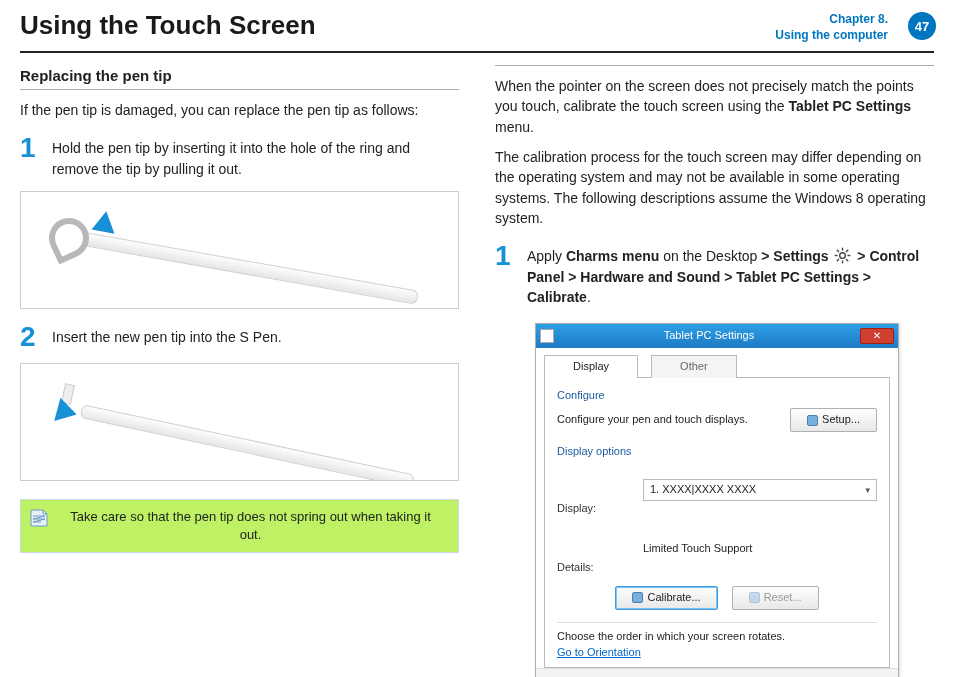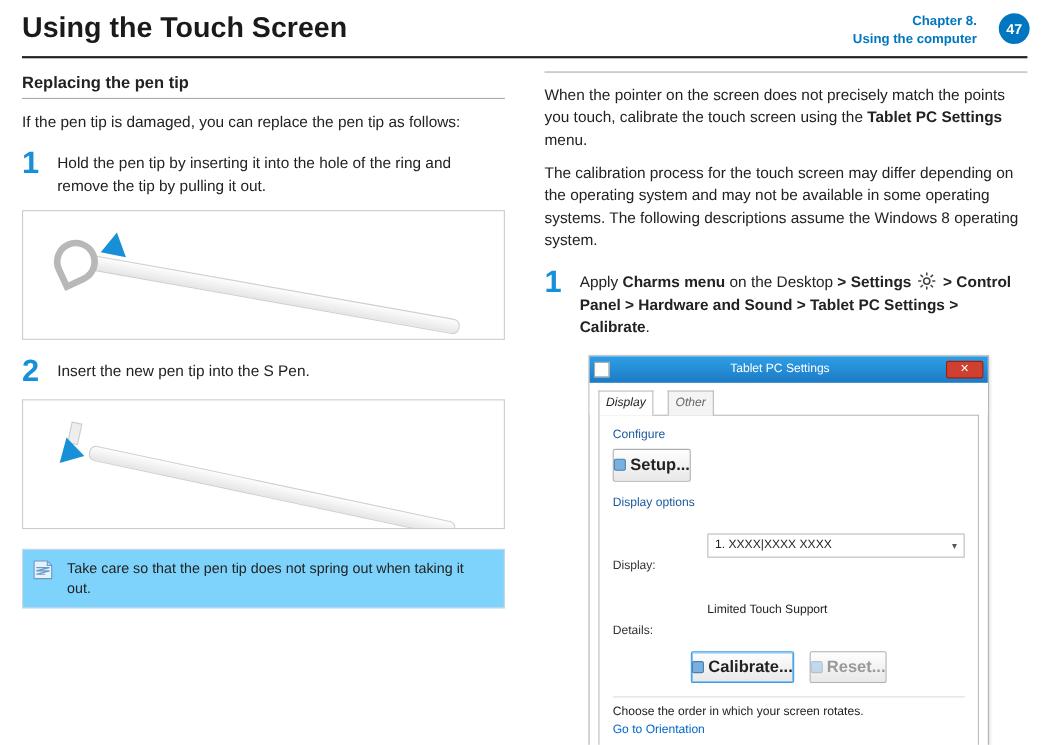--- a/index.html
+++ b/index.html
@@ -46,7 +46,7 @@
   .dlgic{ width:14px; height:14px; background:#fff; border:1px solid #aaa; margin-right:4px;}
   .dlgclose{ width:34px; height:16px; background:#d04030; border:1px solid #a02010; color:#fff; font-size:10px; display:flex; align-items:center; justify-content:center; border-radius:2px;}
   .tabs{ display:flex; padding:6px 8px 0 8px; background:#fff;}
-  .tab{ border:1px solid #bbb; border-bottom:none; padding:3px 6px; font-size:11px; margin-right:-1px; background:#fff; position:relative; top:1px;font-style:italic;}
+  .tab{ border:1px solid #bbb; border-bottom:none; padding:3px 28px; font-size:11px; margin-right:-1px; background:#fff; position:relative; top:1px;}
   .tab.inactive{ background:#f4f4f4; color:#666;margin-left:14px;}
   .tabpanel{ margin:0 8px 0 8px; border:1px solid #bbb; padding:10px 12px 6px 12px;}
   .grp{ margin-bottom:12px;}

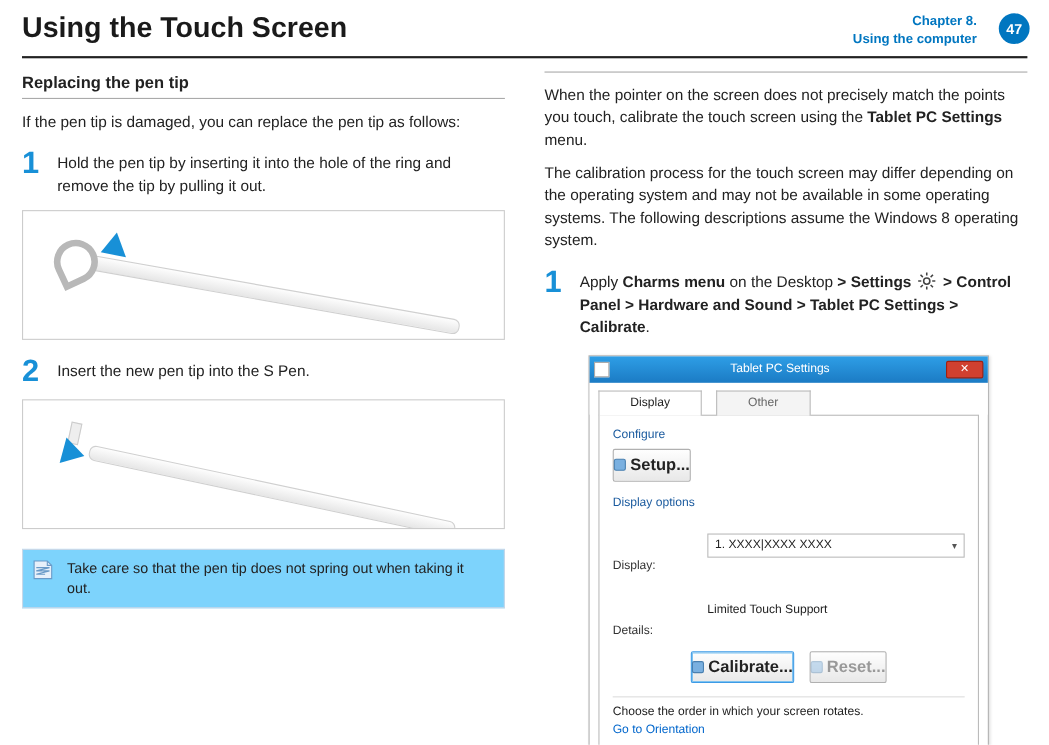--- a/index.html
+++ b/index.html
@@ -154,6 +154,7 @@
         <div class="grp">
           <div class="grplbl">Configure</div>
           <div class="row">
+            <div style="flex:1;">Configure your pen and touch displays.</div>
             <div class="winbtn">
                 <span class="smic"></span>
                 <span>Setup...</span>

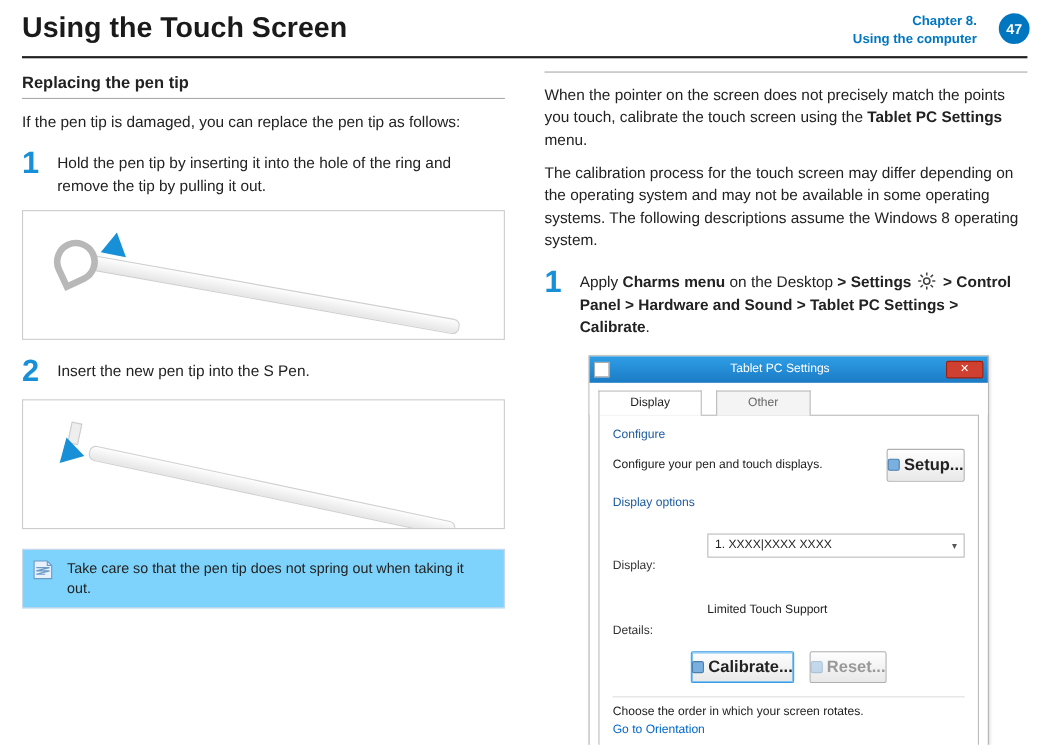--- a/index.html
+++ b/index.html
@@ -53,7 +53,7 @@
   .grplbl{ color:#1a5a9e; font-size:11px; margin-bottom:4px;}
   .row{ display:flex; align-items:center; gap:8px; margin-bottom:6px;}
   .row .lbl{ width:78px; color:#333;margin-top:37px;}
-  .winbtn{ border:1px solid #b0b0b0; background:linear-gradient(180deg,#fefefe,#e8e8e8); padding:3px 0; font-size:15px; border-radius:2px; display:inline-flex; align-items:center; gap:4px;font-weight:bold;}
+  .winbtn{ border:1px solid #b0b0b0; background:linear-gradient(180deg,#fefefe,#e8e8e8); padding:3px 16px; font-size:11px; border-radius:2px; display:inline-flex; align-items:center; gap:4px;}
   .winbtn.hl{ border:1px solid #3d9be6; box-shadow:0 0 0 1px #7fc3f0 inset;}
   .winbtn.dis{ color:#999;}
   .dropdown{ flex:1; border:1px solid #bbb; padding:2px 6px; display:flex; justify-content:space-between; align-items:center;}

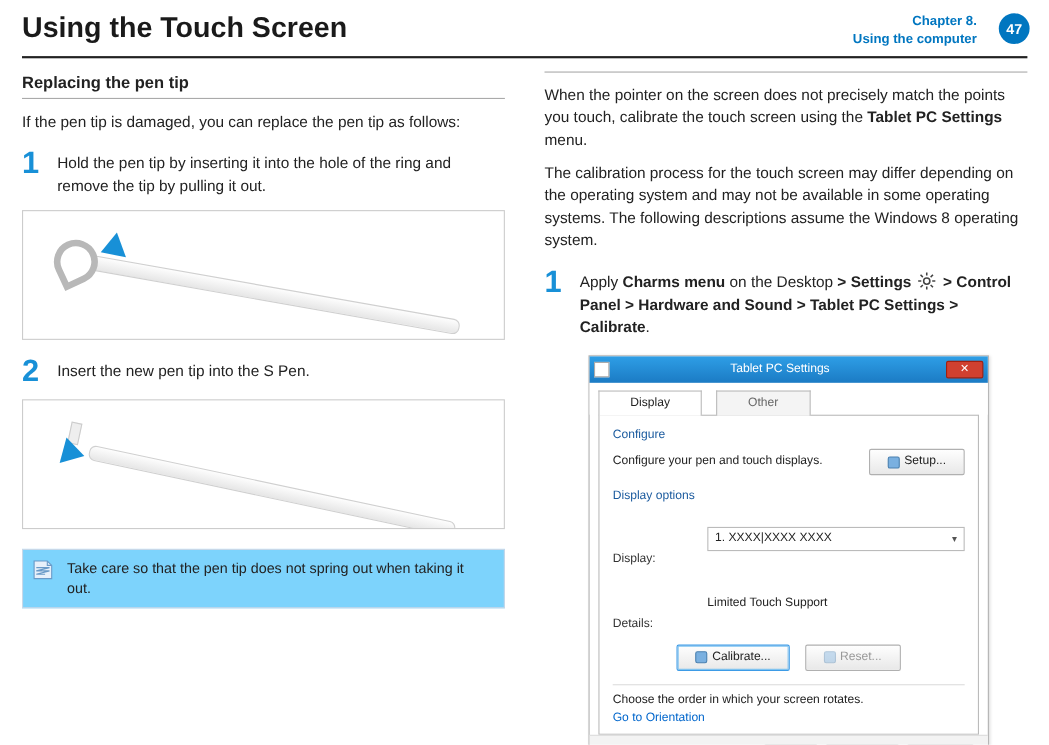--- a/index.html
+++ b/index.html
@@ -33,7 +33,7 @@
   .arrowR{ position:absolute; top:36px; left:36px; width:0; height:0; border-top:12px solid transparent; border-bottom:12px solid transparent; border-left:20px solid #1890d7; transform:rotate(15deg);}
 
   
-  .note{ margin-top:18px; border:1px solid #c8d8e8; background:#7dd3fc; padding:8px 18px 8px 40px; position:relative; font-size:13px; line-height:1.4;}
+  .note{ margin-top:18px; border:1px solid #c8d8e8; background:#bef264; padding:8px 18px 8px 40px; position:relative; font-size:13px; line-height:1.4;text-align:center;}
   .noteic{ position:absolute; left:8px; top:8px; width:20px; height:20px; }
 
   

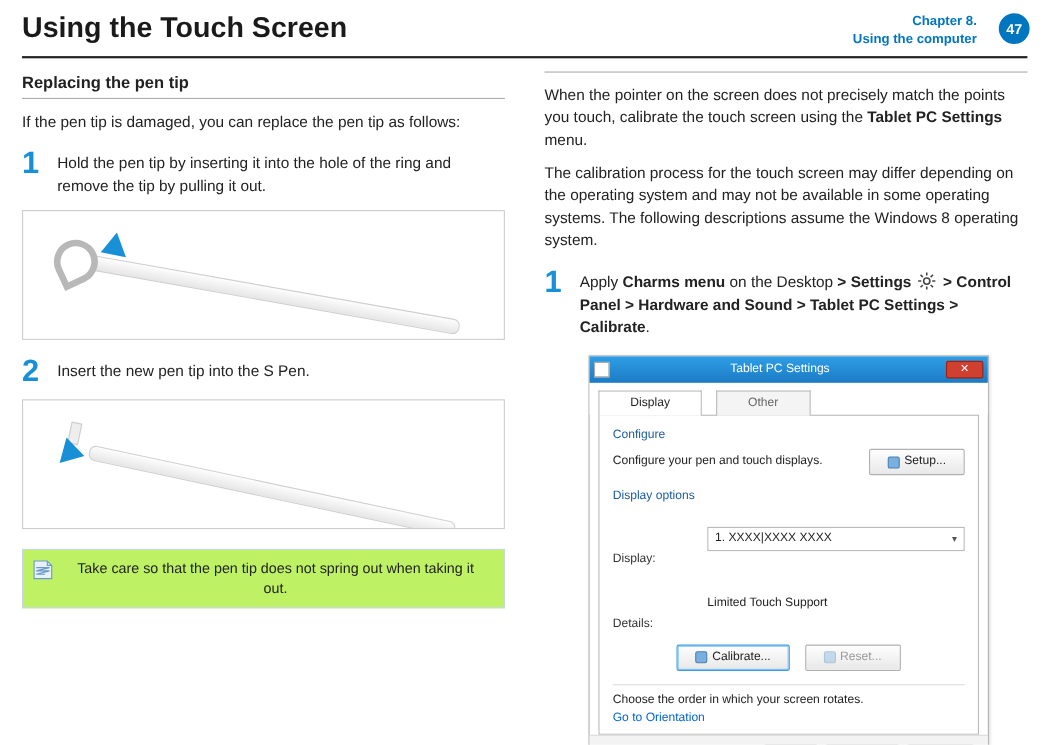--- a/index.html
+++ b/index.html
@@ -58,7 +58,7 @@
   .winbtn.dis{ color:#999;}
   .dropdown{ flex:1; border:1px solid #bbb; padding:2px 6px; display:flex; justify-content:space-between; align-items:center;}
   .dropdown:after{ content:"▾"; font-size:9px; color:#555;}
-  .link{ color:#0066cc; text-align:right;}
+  .link{ color:#0066cc; text-decoration:underline;text-align:right;}
   .dlgbtns{ display:flex; justify-content:flex-end; gap:6px; padding:8px 12px; border-top:1px solid #ddd; background:#f3f3f3;}
   .smic{ width:11px; height:11px; display:inline-block; background:#7ab0e0; border:1px solid #4a80b0; border-radius:2px;}
 </style>

